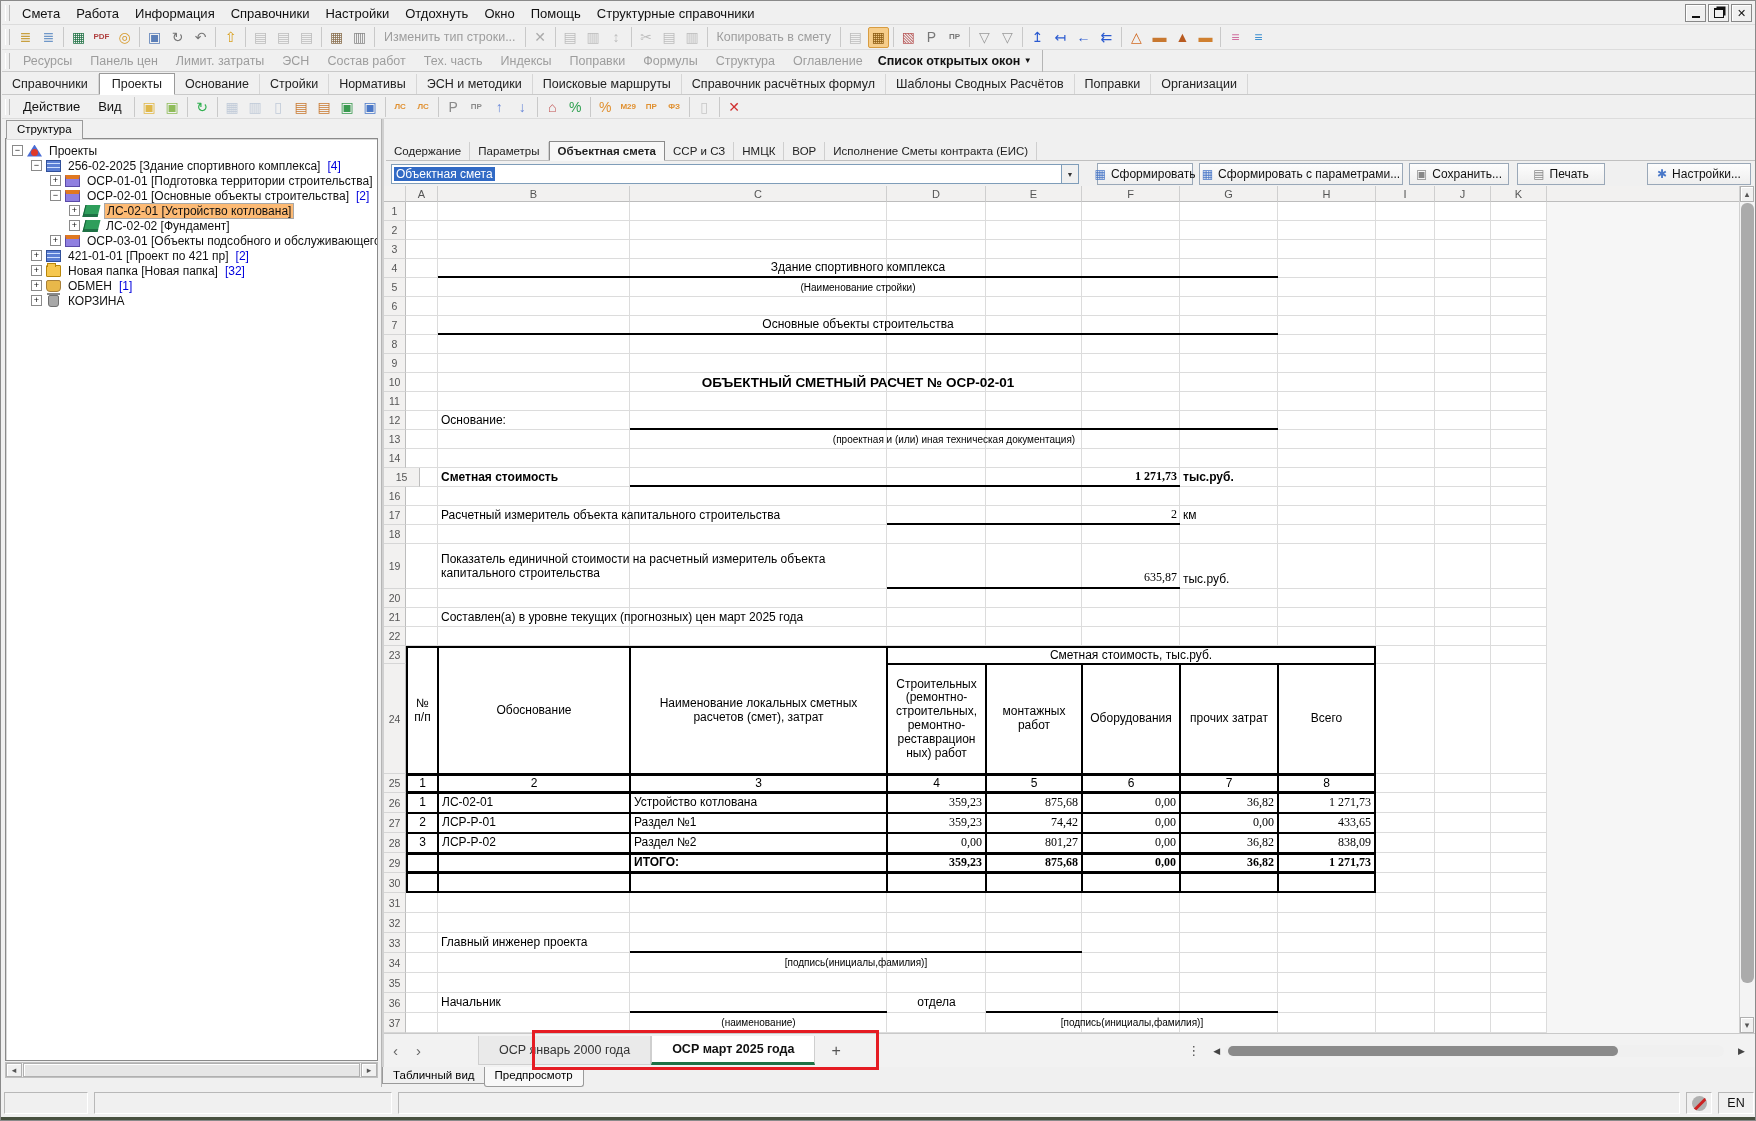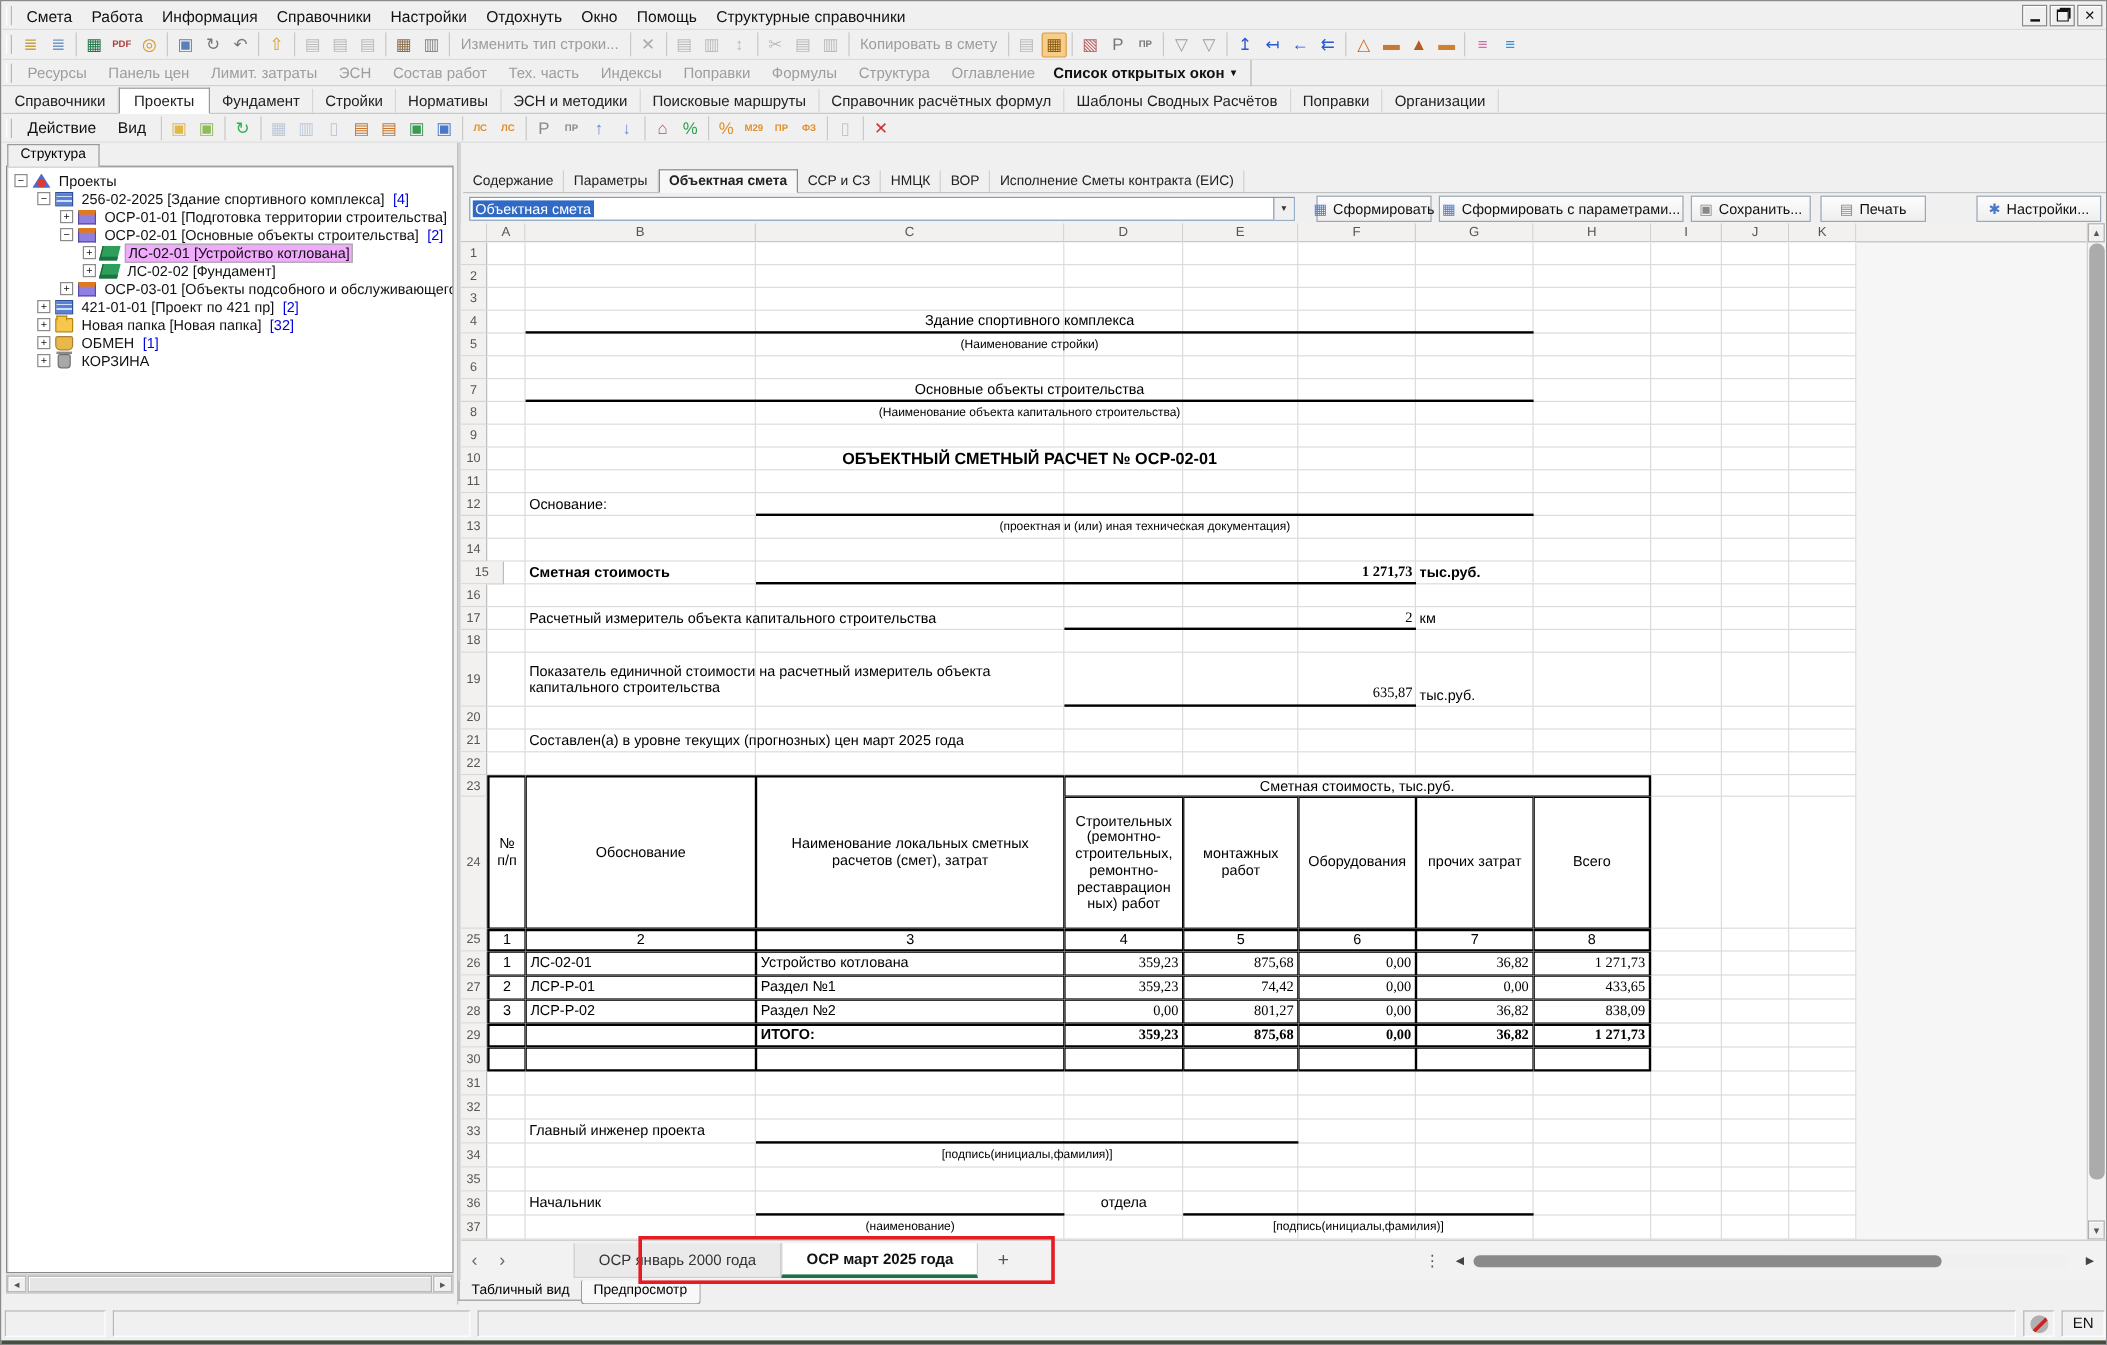--- a/index.html
+++ b/index.html
@@ -227,7 +227,7 @@
   <div id="modtabs" class="abs">
       <div class="modtab">Справочники</div>
       <div class="modtab active">Проекты</div>
-      <div class="modtab">Фундамент</div>
+      <div class="modtab">Основание</div>
       <div class="modtab">Стройки</div>
       <div class="modtab">Нормативы</div>
       <div class="modtab">ЭСН и методики</div>

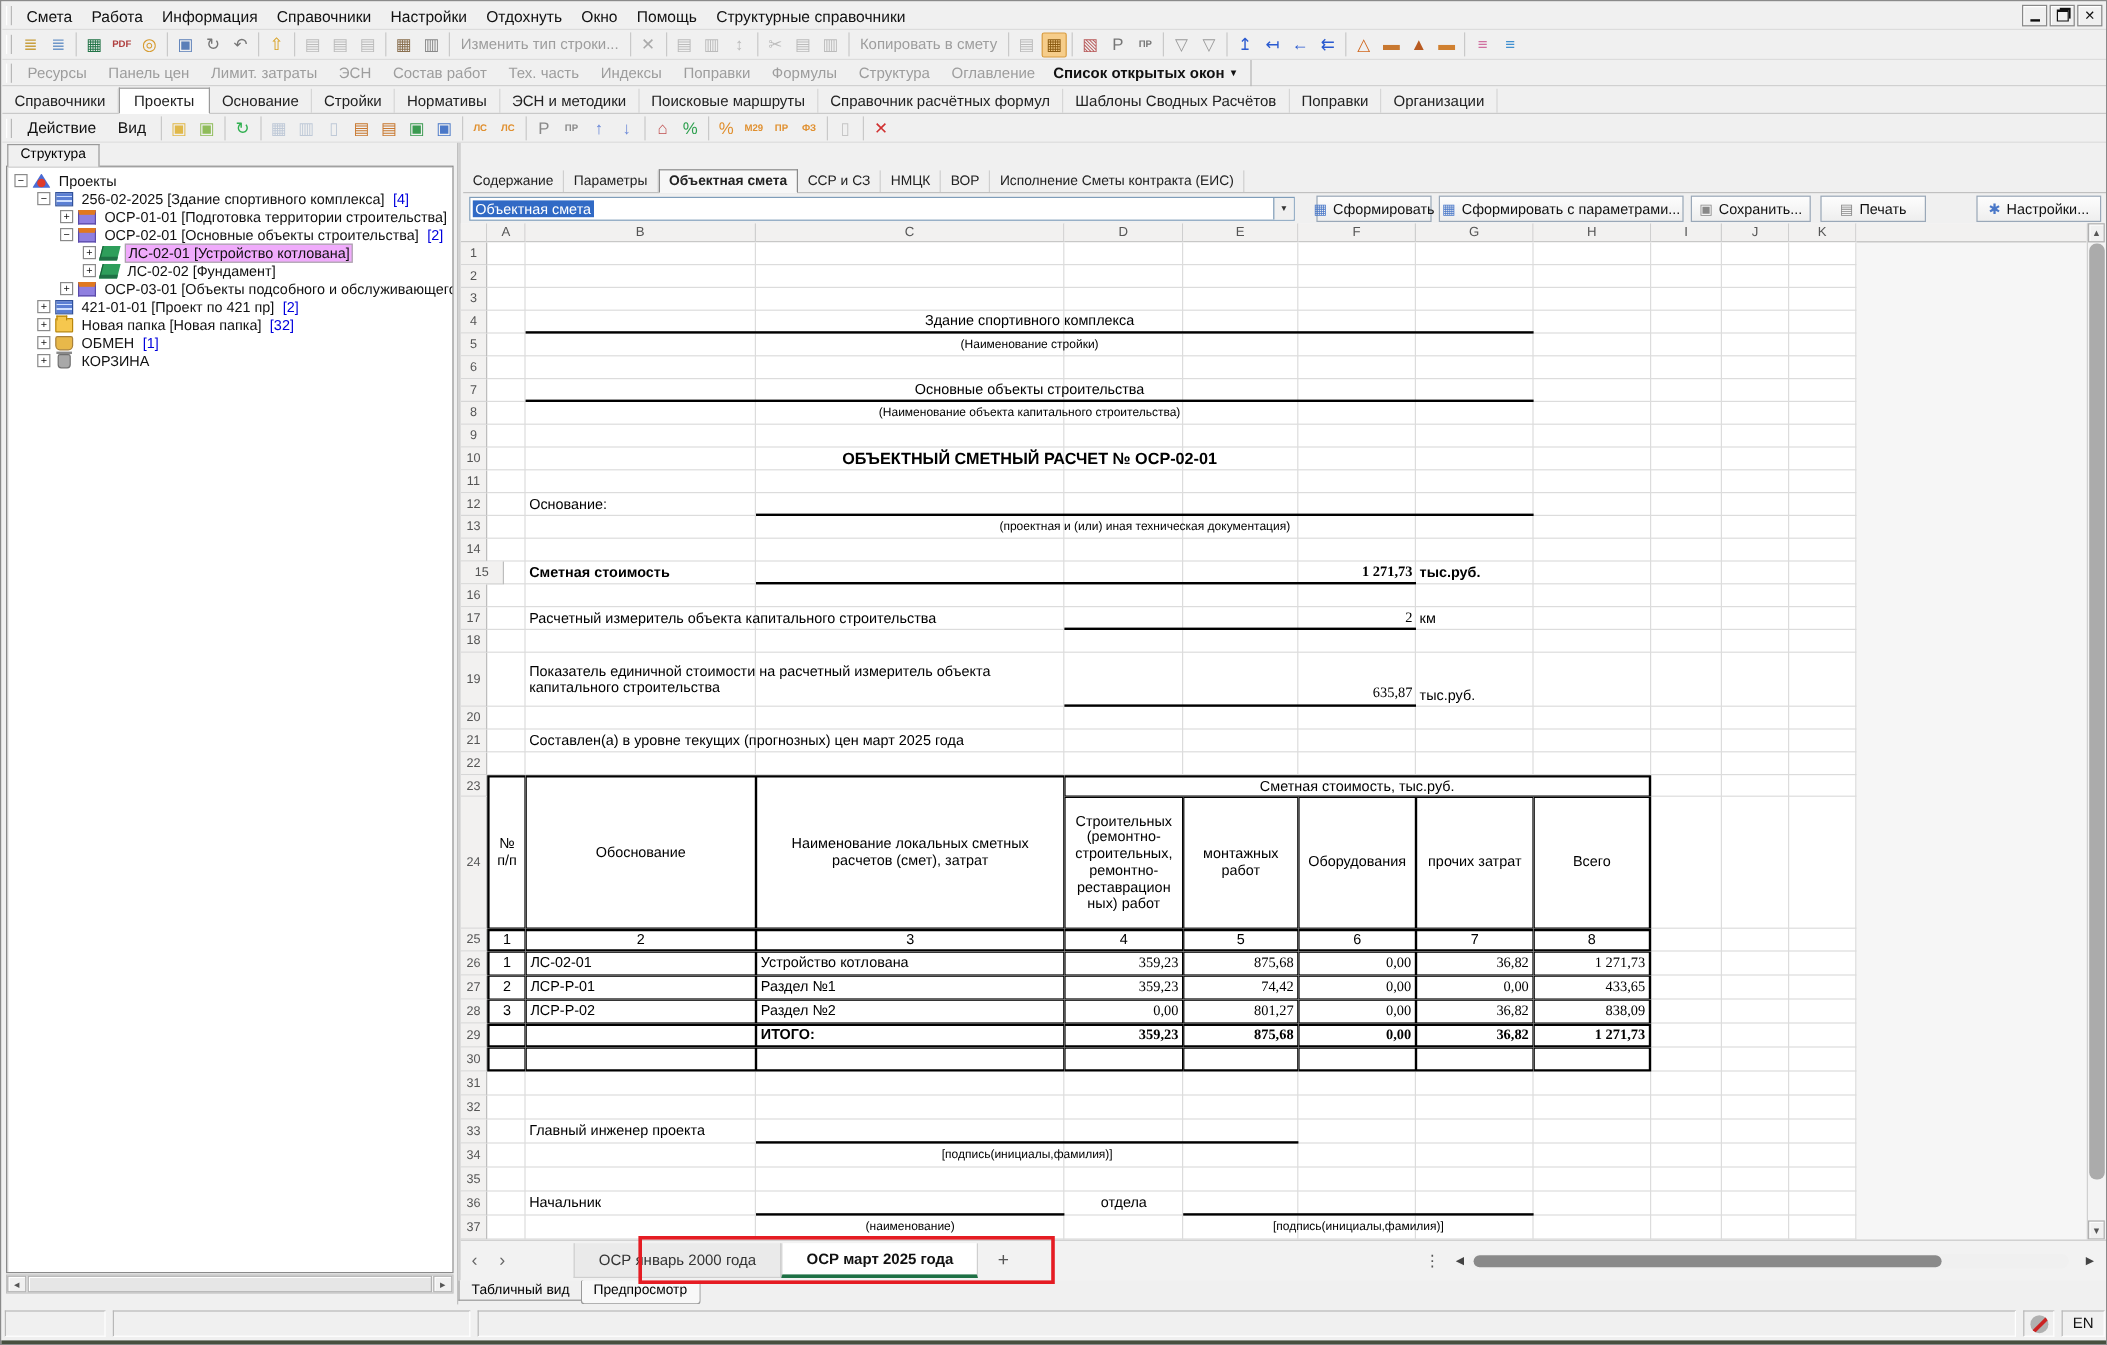--- a/index.html
+++ b/index.html
@@ -55,7 +55,7 @@
   .ti-trash{background:#a8a8a8;border:1px solid #707070;border-radius:2px 2px 3px 3px;width:11px;margin-left:2px;margin-right:7px;}
   .ti-trash::before{content:"";position:absolute;left:-2px;top:-3px;width:13px;height:2px;background:#8a8a8a;}
   .tree-label{color:#111;padding:0 2px;}
-  .tree-label.selected{background:#f0abfc;border:1px solid #a8a8a8;padding:0 2px;}
+  .tree-label.selected{background:#fdba74;border:1px solid #a8a8a8;padding:0 2px;}
   .tree-count{color:#0000dd;margin-left:5px;}
   
   #tree-hscroll{left:4px;top:1061px;width:373px;height:16px;background:#f0f0f0;border:1px solid #c0c0c0;display:flex;align-items:center;}

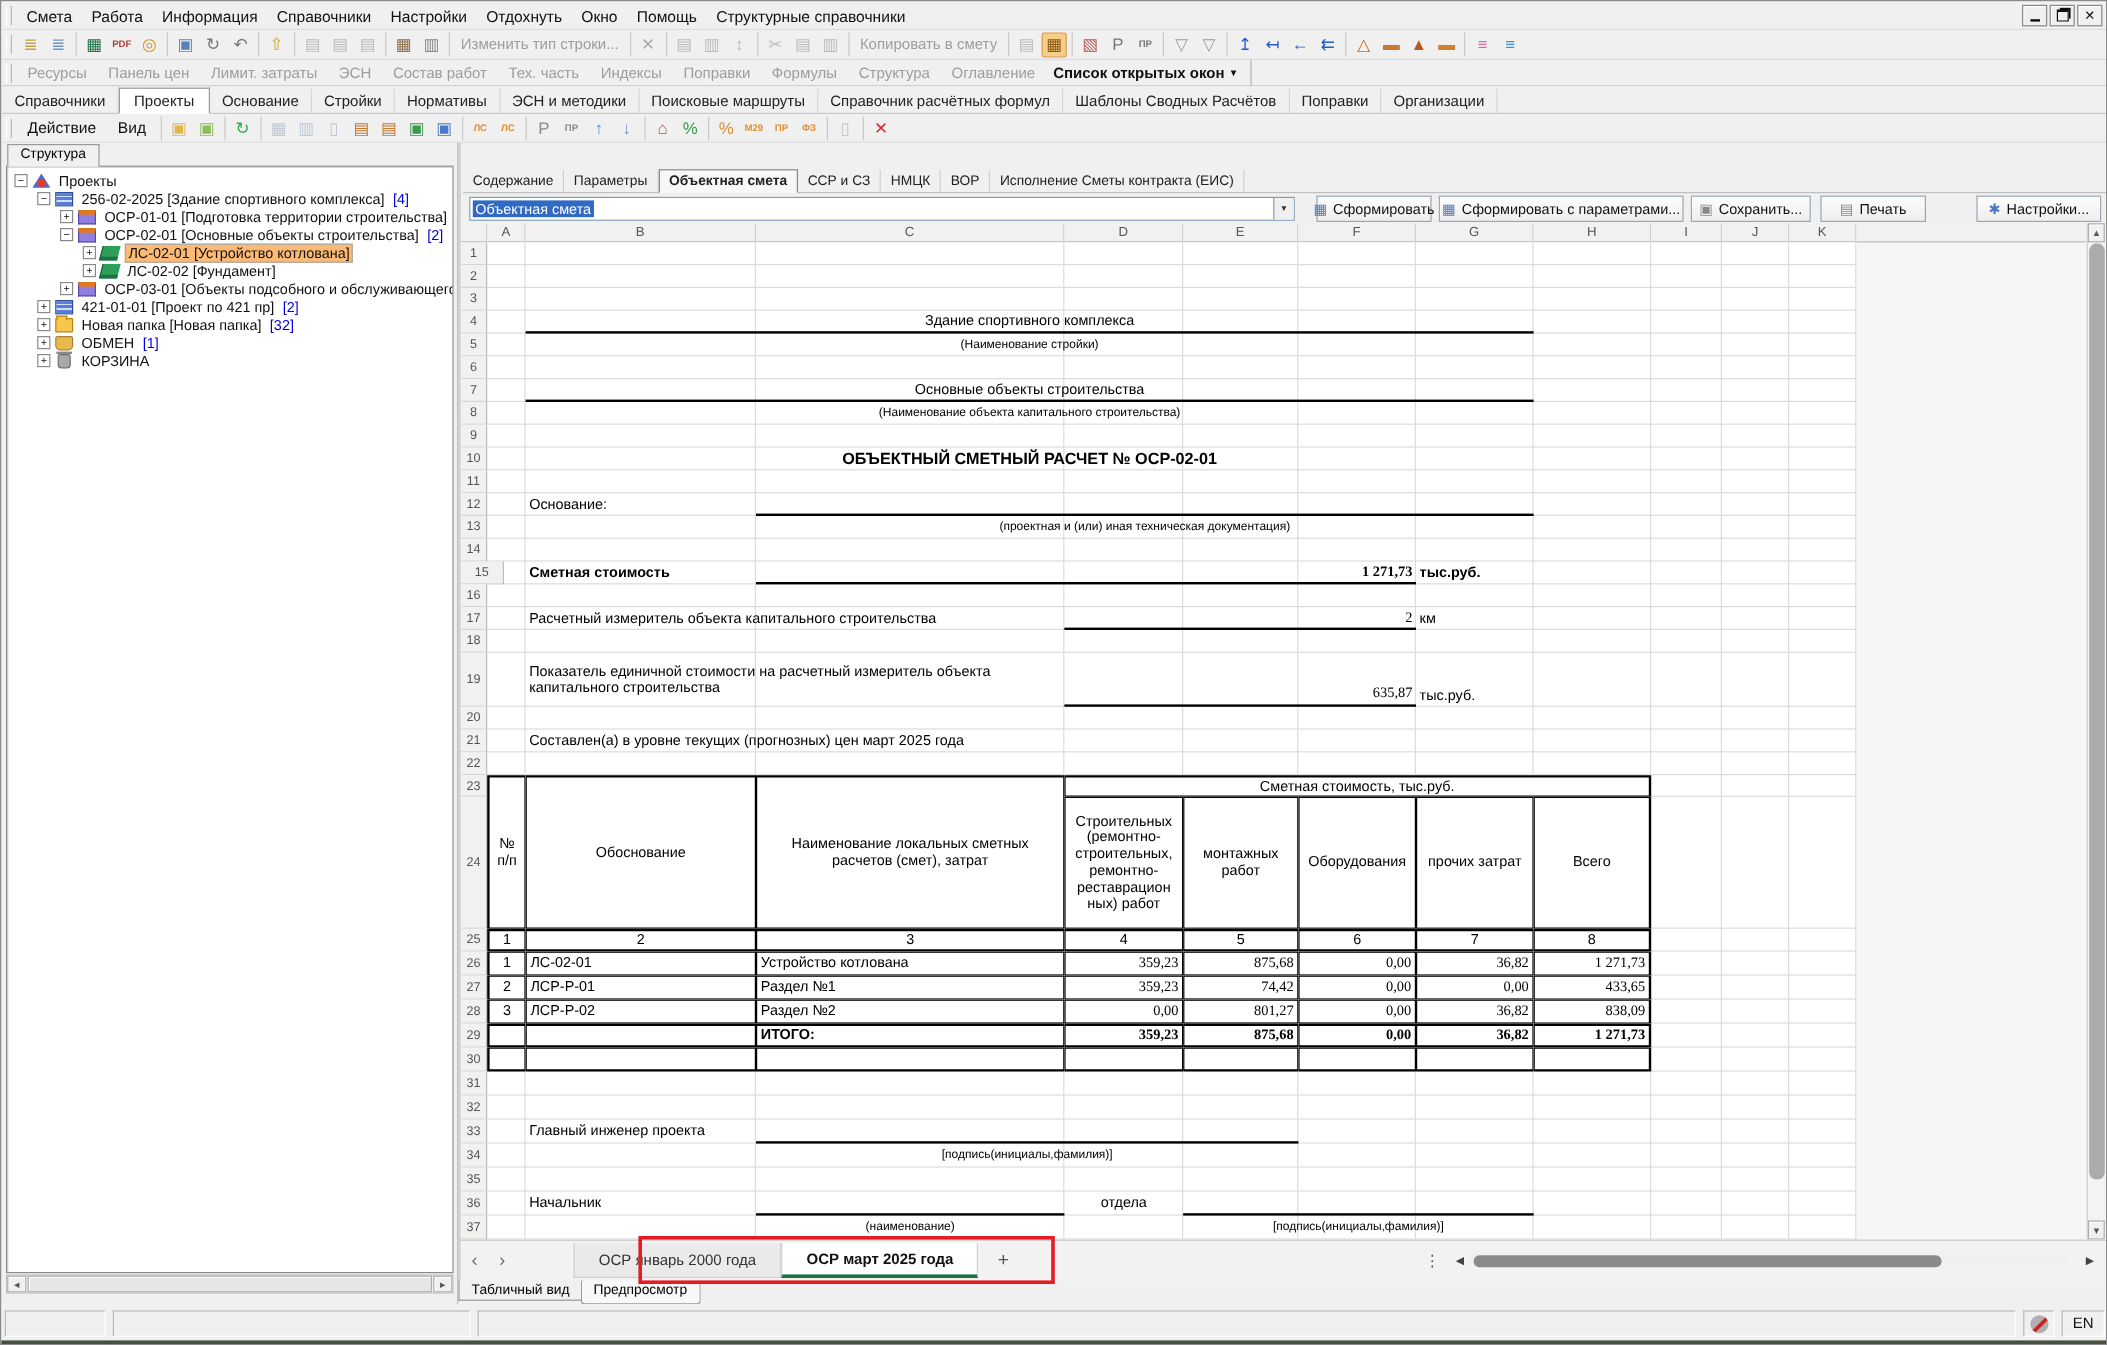--- a/index.html
+++ b/index.html
@@ -468,7 +468,6 @@
       <div class="cell al-c u" style="left: 54px; top: 73px; width: 840px; height: 19px;">Здание спортивного комплекса</div>
       <div class="cell al-c sm" style="left: 54px; top: 92px; width: 840px; height: 19px;">(Наименование стройки)</div>
       <div class="cell al-c u" style="left: 54px; top: 130px; width: 840px; height: 19px;">Основные объекты строительства</div>
-      <div class="cell al-c sm" style="left: 54px; top: 149px; width: 840px; height: 19px;">(Наименование объекта капитального строительства)</div>
       <div class="cell big" style="left: 54px; top: 187px; width: 840px; height: 19px;">ОБЪЕКТНЫЙ СМЕТНЫЙ РАСЧЕТ № ОСР-02-01</div>
       <div class="cell " style="left: 54px; top: 225px; width: 192px; height: 19px;">Основание:</div>
       <div class="cell u" style="left: 246px; top: 225px; width: 648px; height: 19px;"></div>

